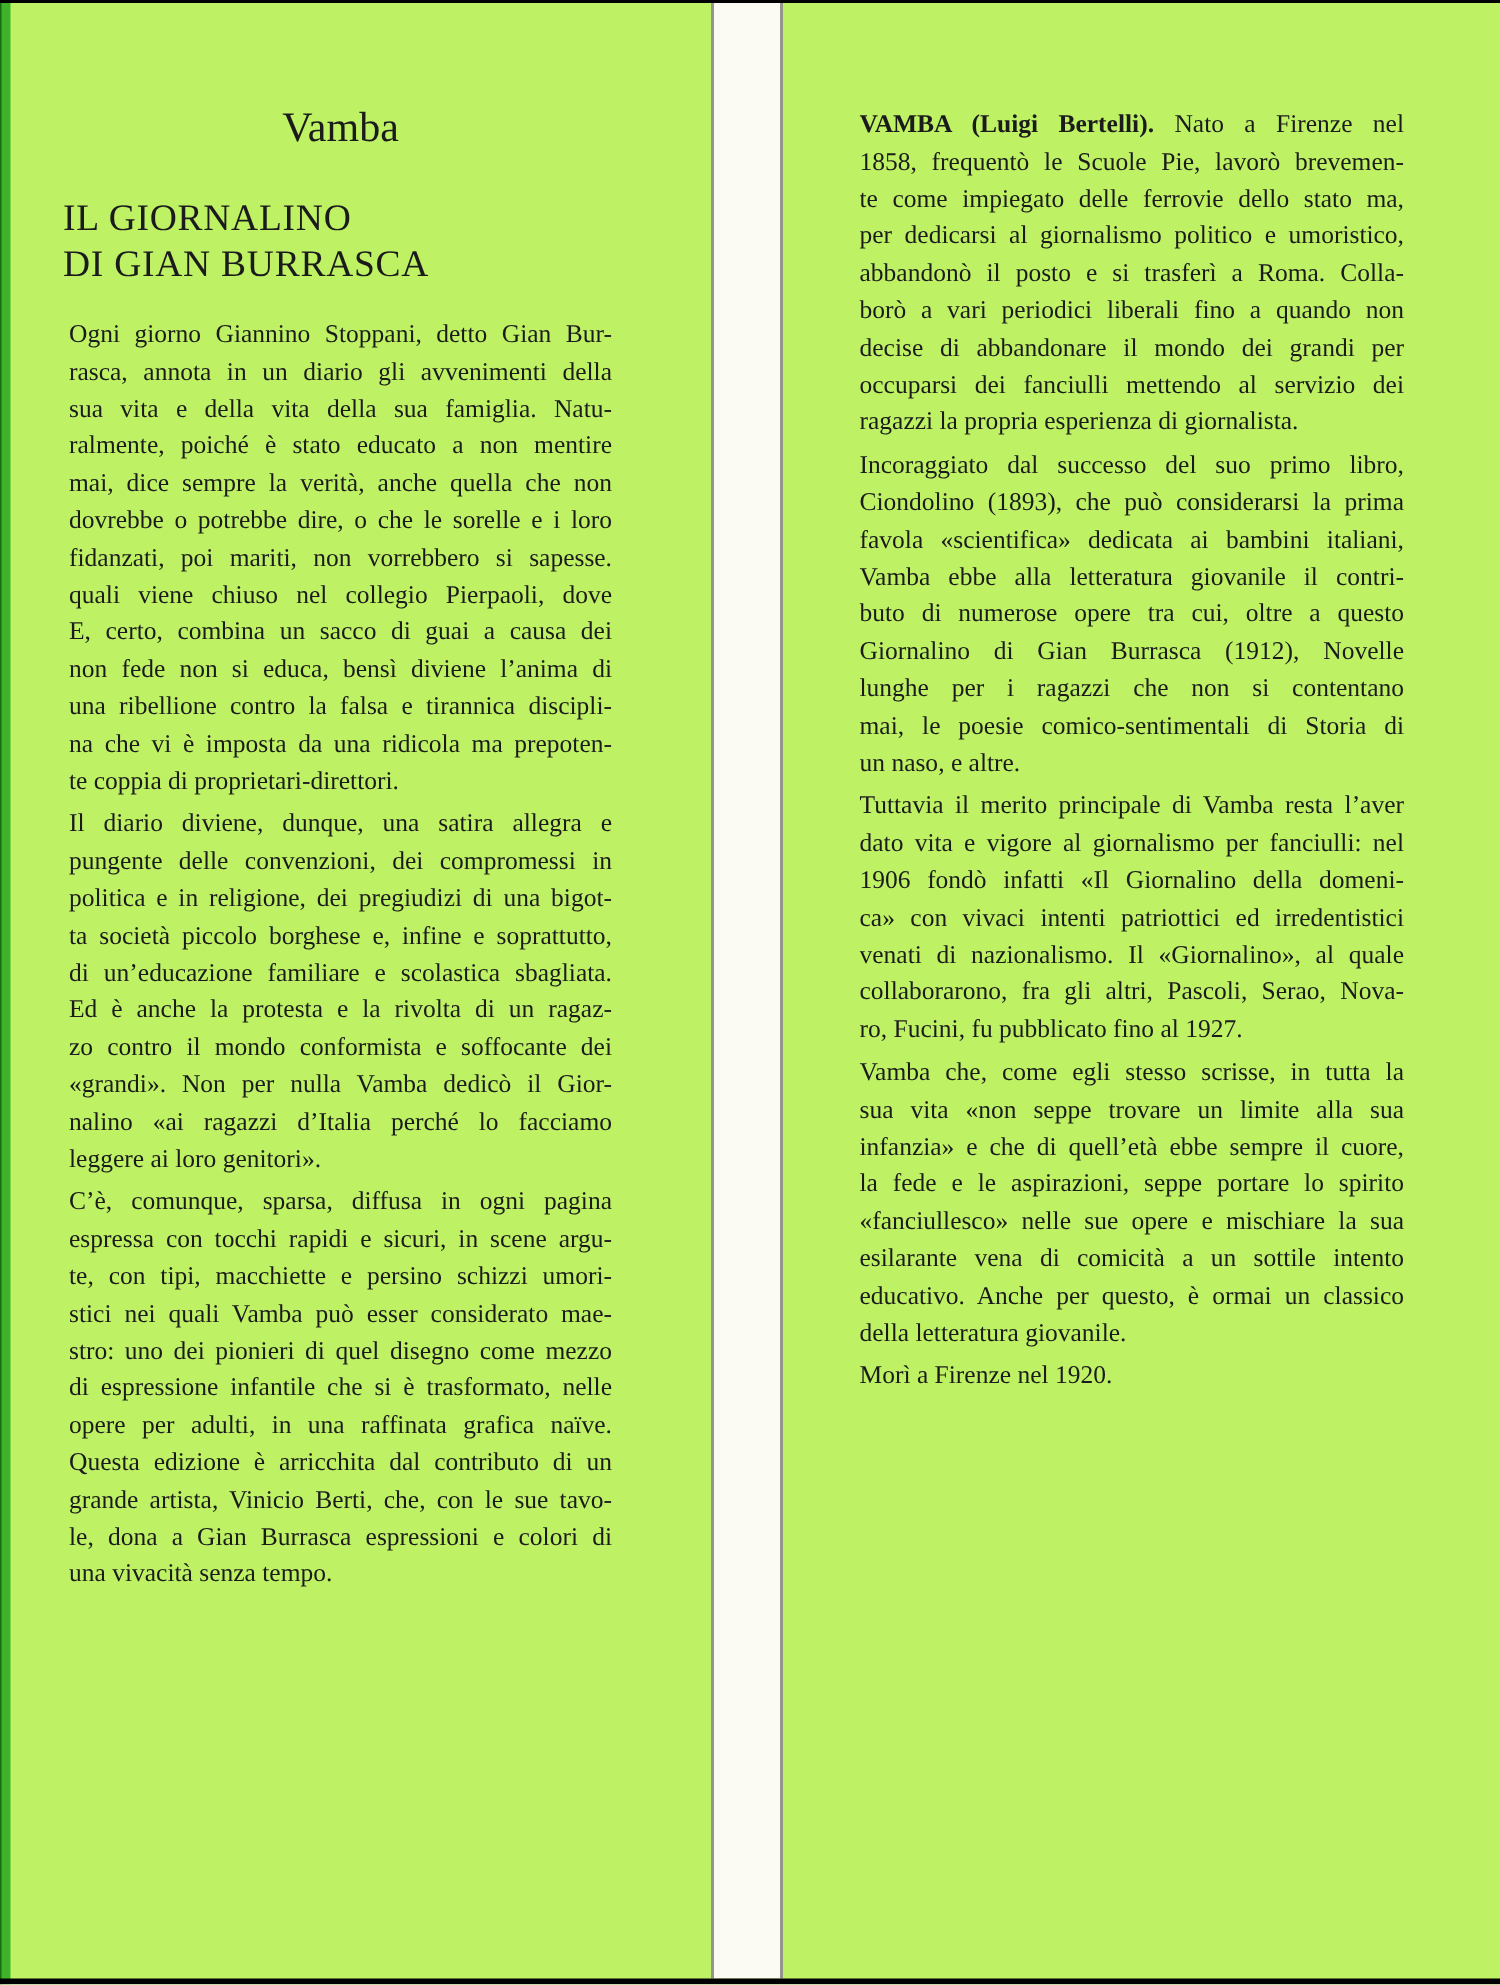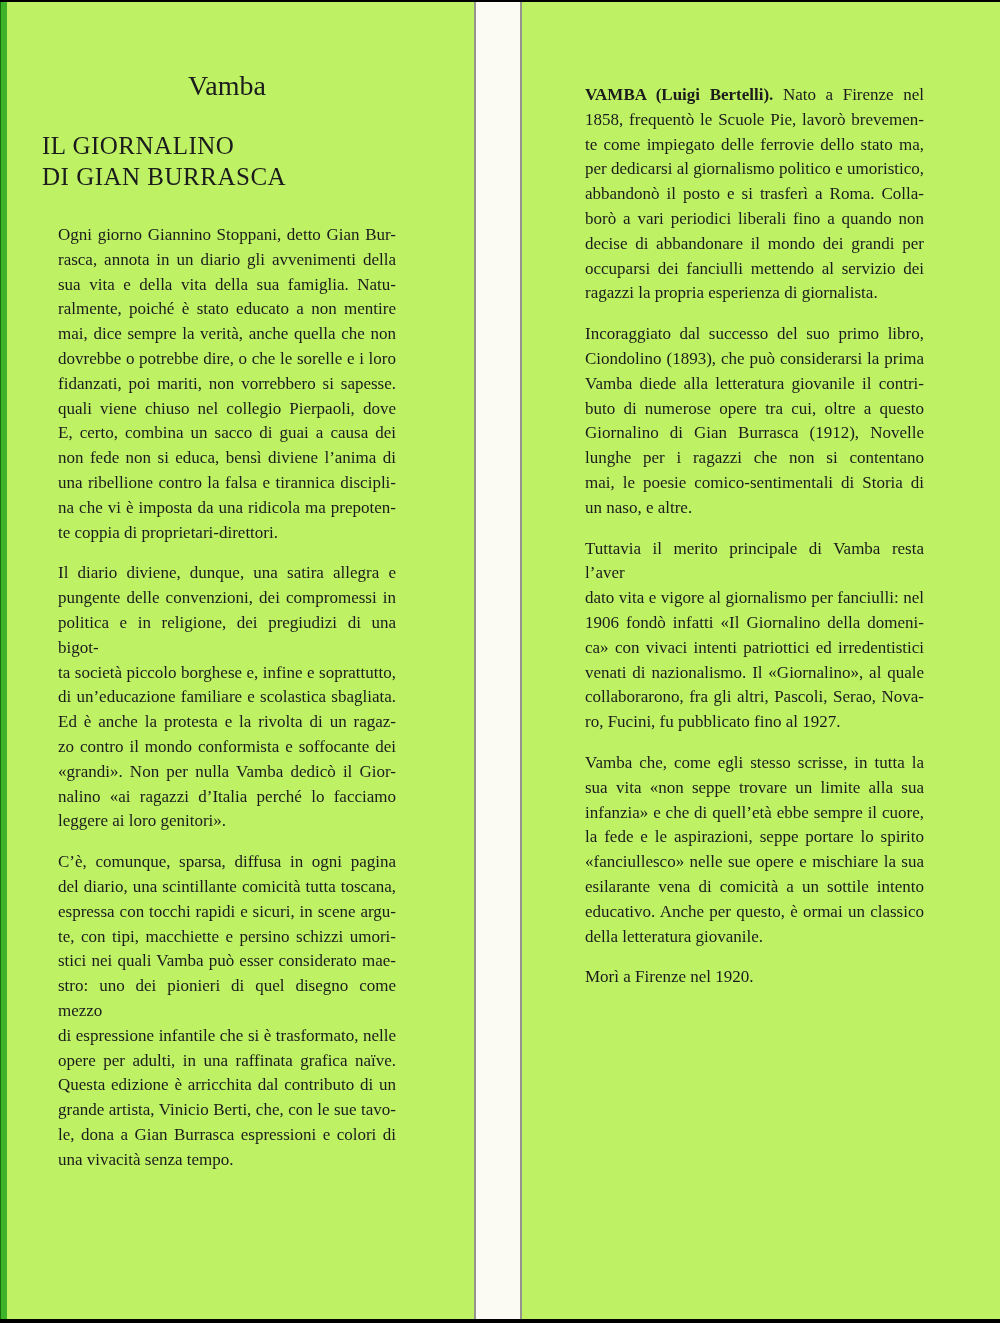--- a/index.html
+++ b/index.html
@@ -47,7 +47,7 @@
   .bodytext { position:absolute; left:0; right:0; font-size:17px; line-height:24.8px; }
   .left-body  { top:207px; }
   .right-body { top:67px; }
-  .paragraph { margin:16px; }
+  .paragraph { margin:4px; }
   .line { text-align:justify; text-align-last:justify; overflow:hidden; }
   .line.last { text-align-last:left; }
   .it { }

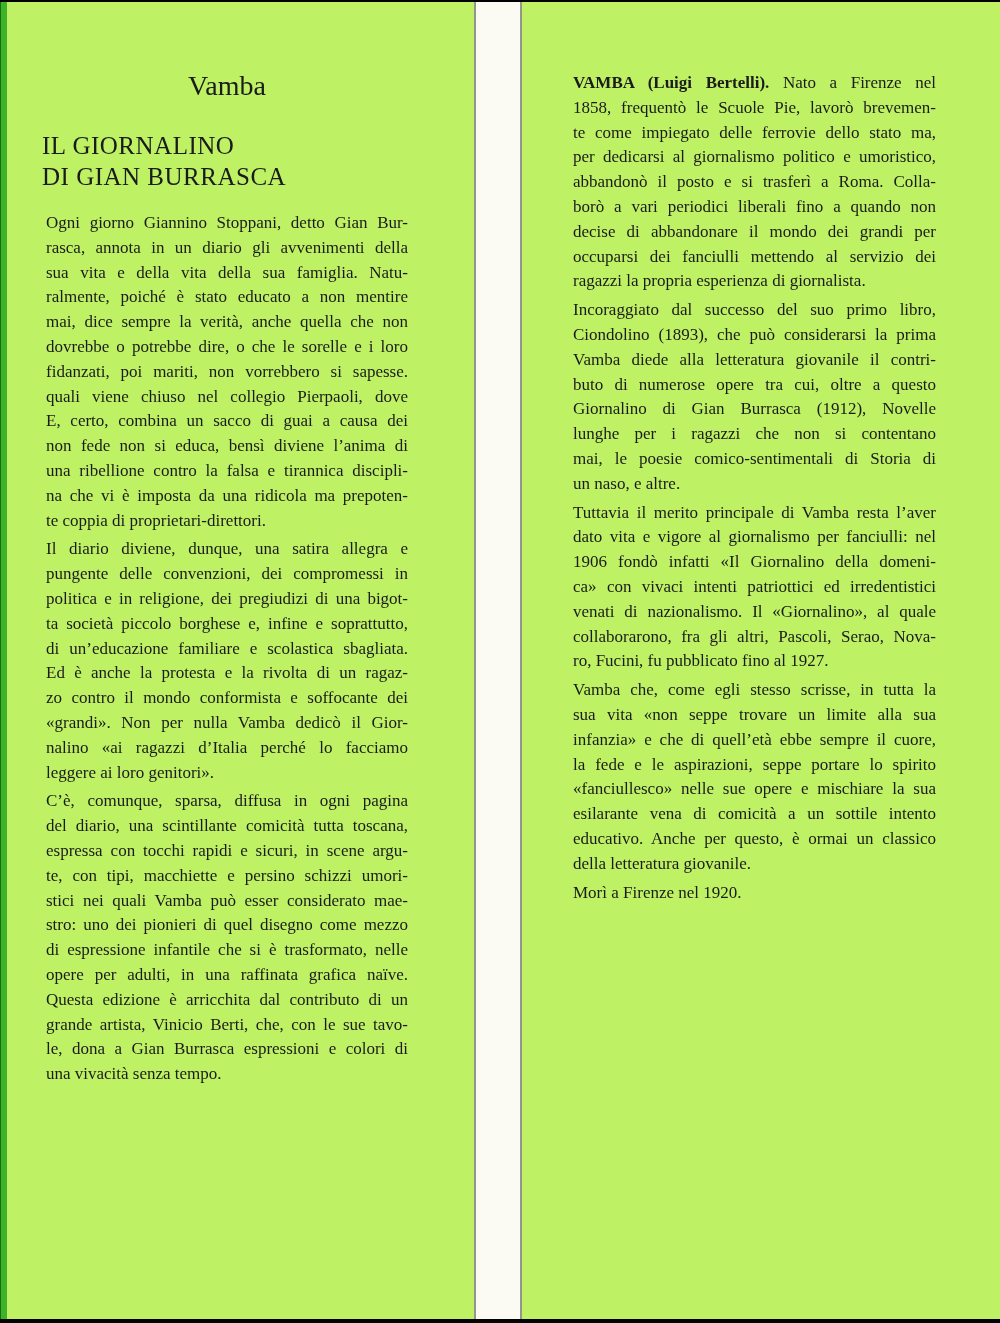--- a/index.html
+++ b/index.html
@@ -127,6 +127,7 @@
         <div class="paragraph">
           <div class="line"><span>Incoraggiato dal successo del suo primo libro,</span></div>
           <div class="line"><span class="it">Ciondolino</span><span> (1893), che può considerarsi la prima</span></div>
+          <div class="line"><span>favola «scientifica» dedicata ai bambini italiani,</span></div>
           <div class="line"><span>Vamba diede alla letteratura giovanile il contri-</span></div>
           <div class="line"><span>buto di numerose opere tra cui, oltre a questo</span></div>
           <div class="line"><span class="it">Giornalino di Gian Burrasca</span><span> (1912), </span><span class="it">Novelle</span></div>

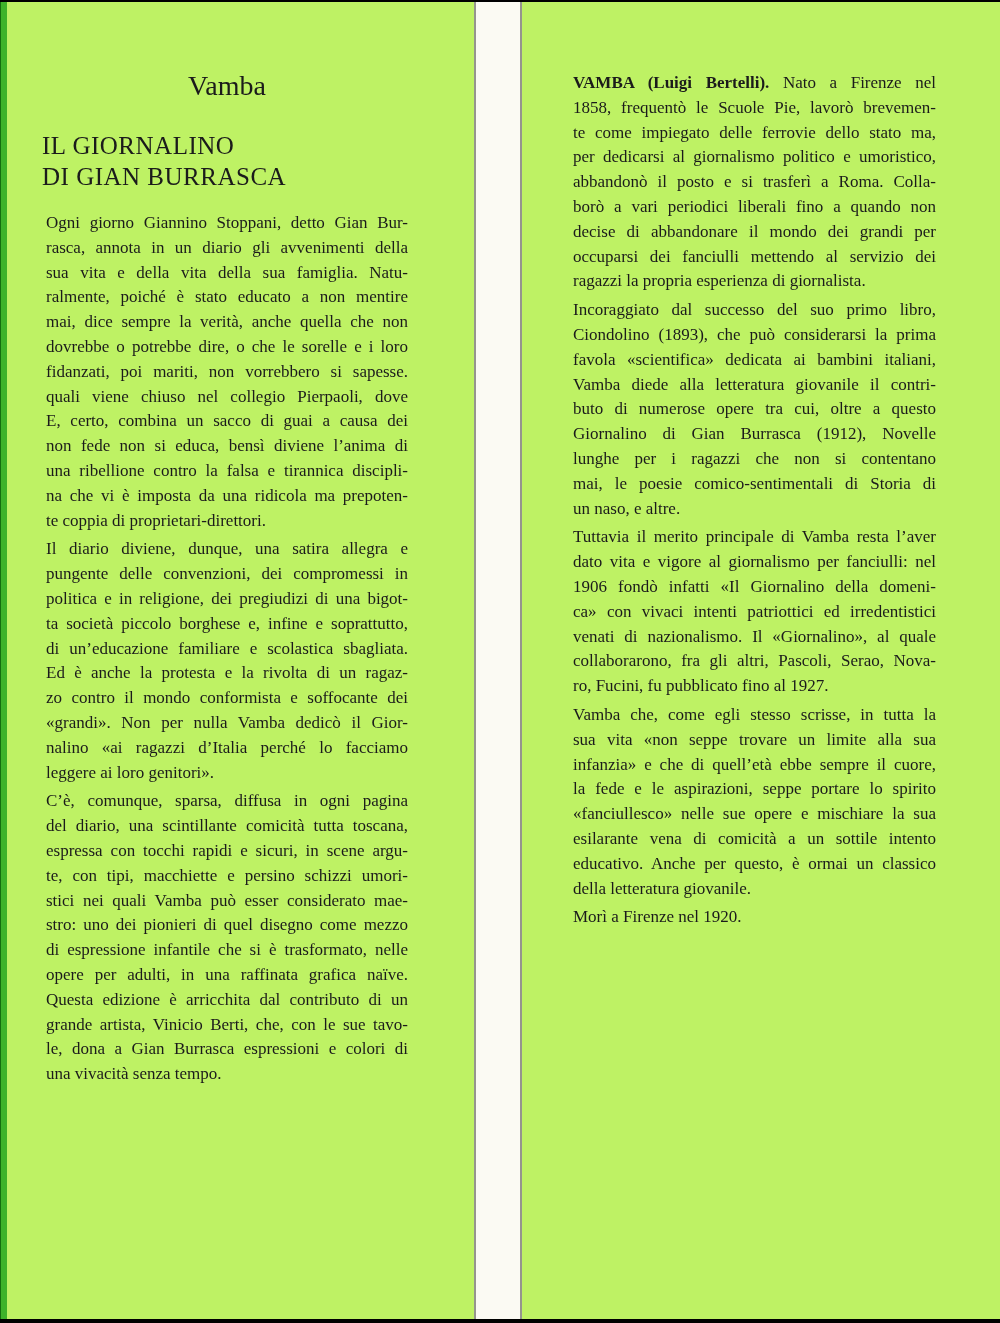--- a/index.html
+++ b/index.html
@@ -128,7 +128,7 @@
           <div class="line"><span>Incoraggiato dal successo del suo primo libro,</span></div>
           <div class="line"><span class="it">Ciondolino</span><span> (1893), che può considerarsi la prima</span></div>
           <div class="line"><span>favola «scientifica» dedicata ai bambini italiani,</span></div>
-          <div class="line"><span>Vamba diede alla letteratura giovanile il contri-</span></div>
+          <div class="line"><span>Vamba ebbe alla letteratura giovanile il contri-</span></div>
           <div class="line"><span>buto di numerose opere tra cui, oltre a questo</span></div>
           <div class="line"><span class="it">Giornalino di Gian Burrasca</span><span> (1912), </span><span class="it">Novelle</span></div>
           <div class="line"><span class="it">lunghe per i ragazzi che non si contentano</span></div>

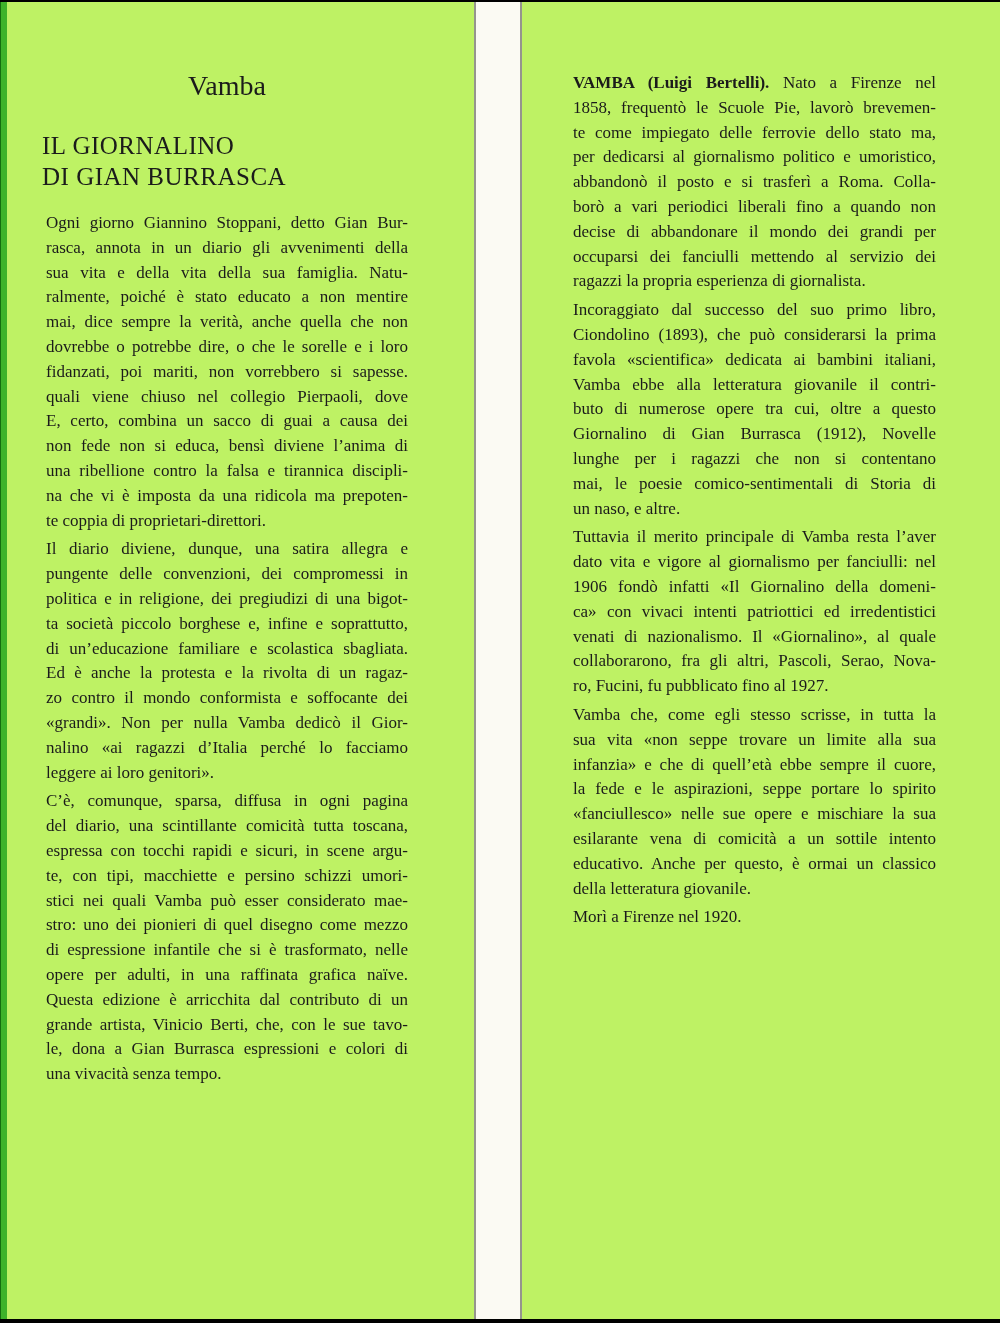--- a/index.html
+++ b/index.html
@@ -96,7 +96,6 @@
         </div>
         <div class="paragraph">
           <div class="line"><span>C’è, comunque, sparsa, diffusa in ogni pagina</span></div>
-          <div class="line"><span>del diario, una scintillante comicità tutta toscana,</span></div>
           <div class="line"><span>espressa con tocchi rapidi e sicuri, in scene argu-</span></div>
           <div class="line"><span>te, con tipi, macchiette e persino schizzi umori-</span></div>
           <div class="line"><span>stici nei quali Vamba può esser considerato mae-</span></div>

